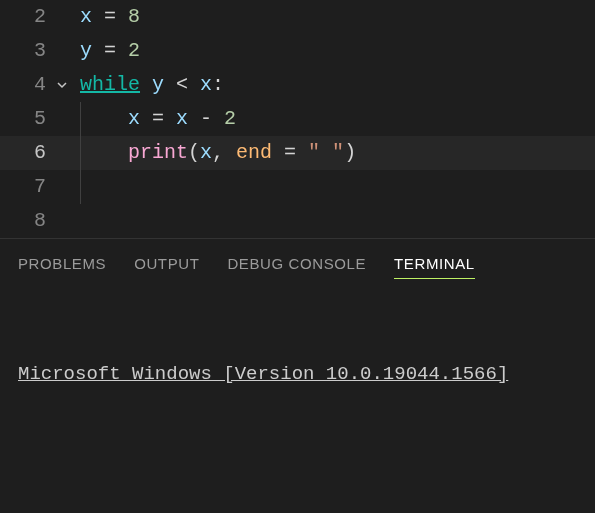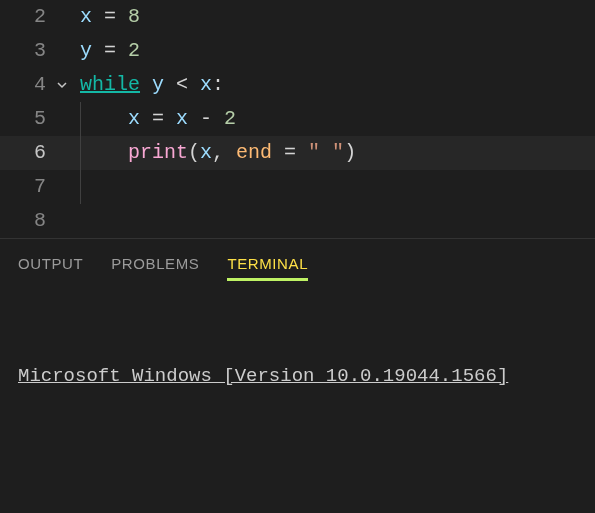--- a/index.html
+++ b/index.html
@@ -145,8 +145,8 @@
 
 <div class="panel">
   <div class="tabs">
+    <div class="tab">PROBLEMS</div>
     <div class="tab">OUTPUT</div>
-    <div class="tab">PROBLEMS</div>
     <div class="tab active">TERMINAL</div>
   </div>
   <div class="terminal-body">

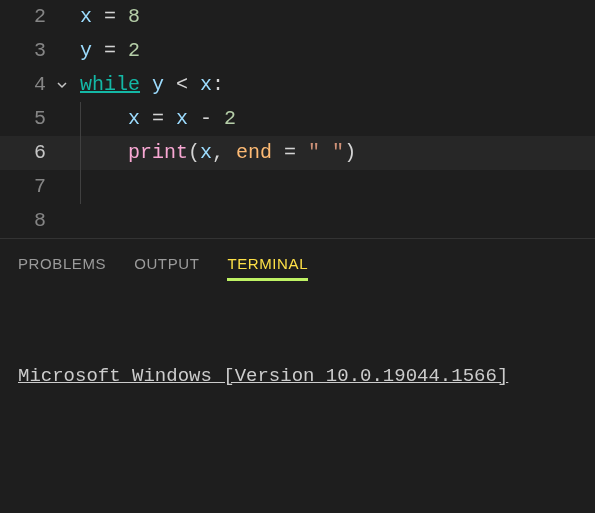--- a/index.html
+++ b/index.html
@@ -147,6 +147,7 @@
   <div class="tabs">
     <div class="tab">PROBLEMS</div>
     <div class="tab">OUTPUT</div>
+    <div class="tab">DEBUG CONSOLE</div>
     <div class="tab active">TERMINAL</div>
   </div>
   <div class="terminal-body">

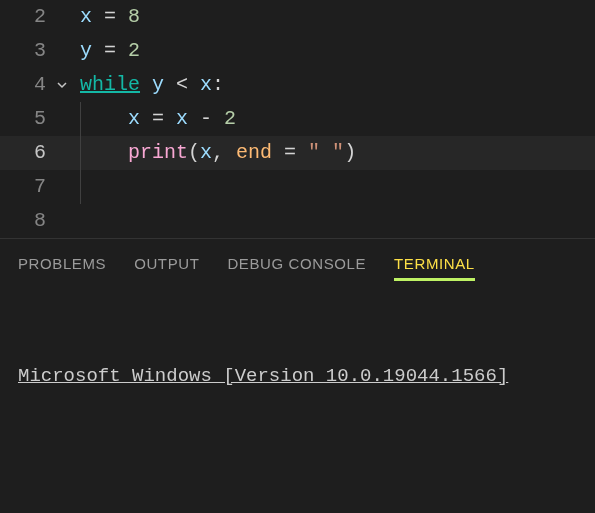--- a/index.html
+++ b/index.html
@@ -84,8 +84,8 @@
     cursor: pointer;
   }
   .tab.active {
-    color: #fde047;
-    border-bottom: 3px solid #bef264;
+    color: #ffffff;
+    border-bottom: 1px solid #bef264;
   }
   .terminal-body {
     padding: 10px 18px 18px 18px;

